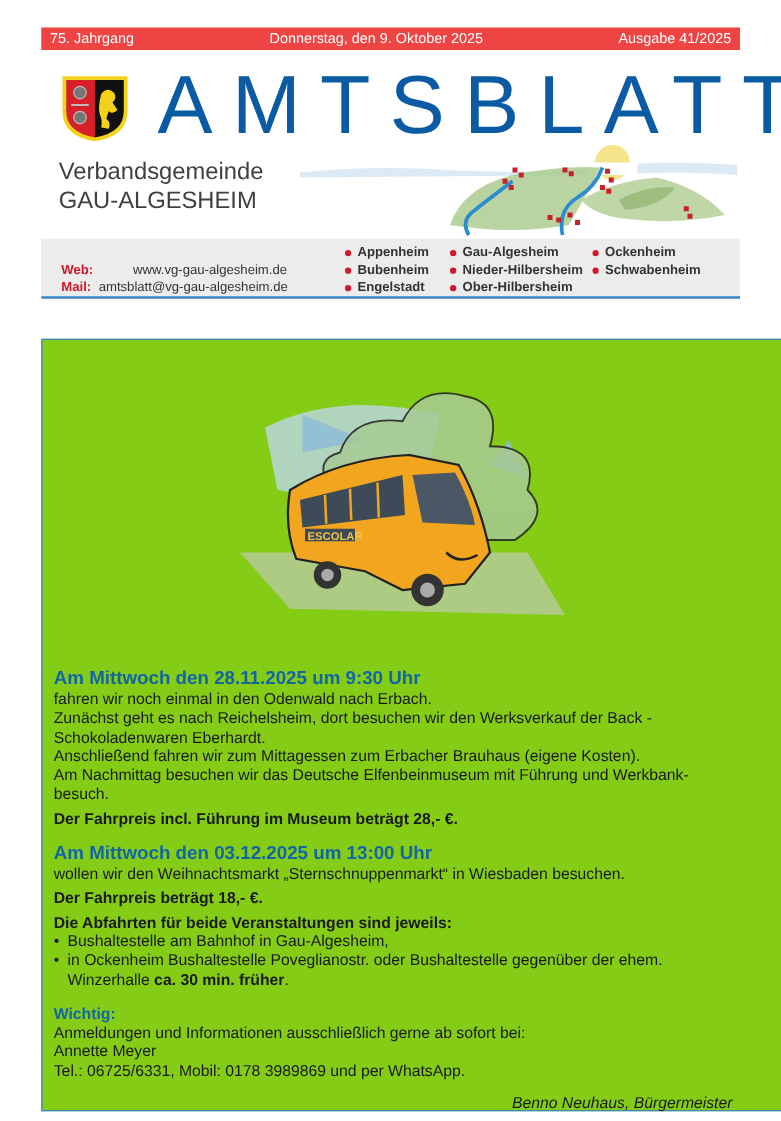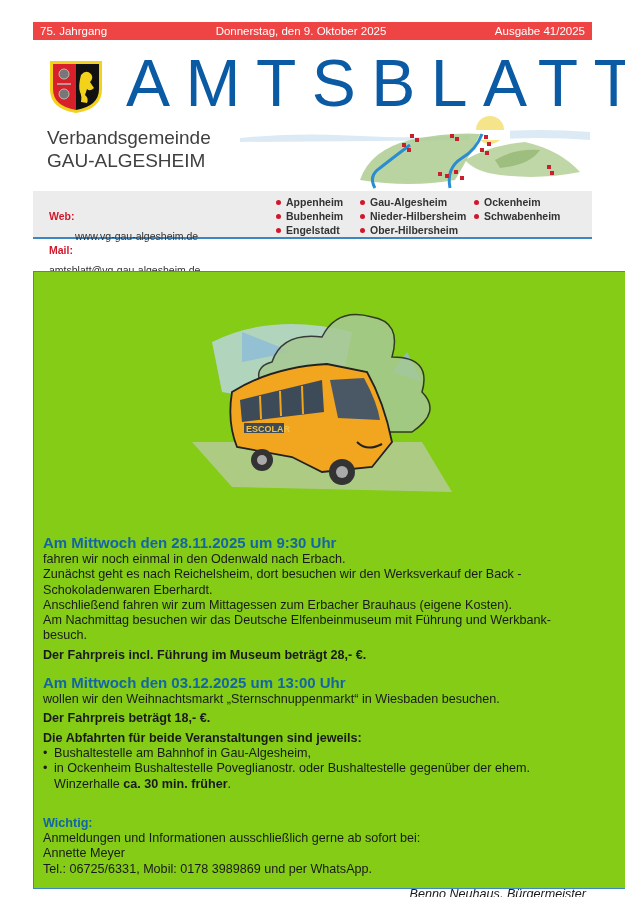--- a/index.html
+++ b/index.html
@@ -30,7 +30,7 @@
   }
   .web-label, .mail-label { color: #d0182b; font-weight: bold; }
   .contact { position: absolute; left: 16px; top: 18px; line-height: 14px; }
-  .contact-row { display: flex; gap: 6px; flex-direction: column; }
+  .contact-row { display: flex; gap: 6px; }
   .contact-row .web-val { margin-left: 26px; }
   .place-col { position: absolute; top: 4px; line-height: 14px; }
   .place { display: flex; align-items: center; gap: 5px; white-space: nowrap; font-weight: bold; }

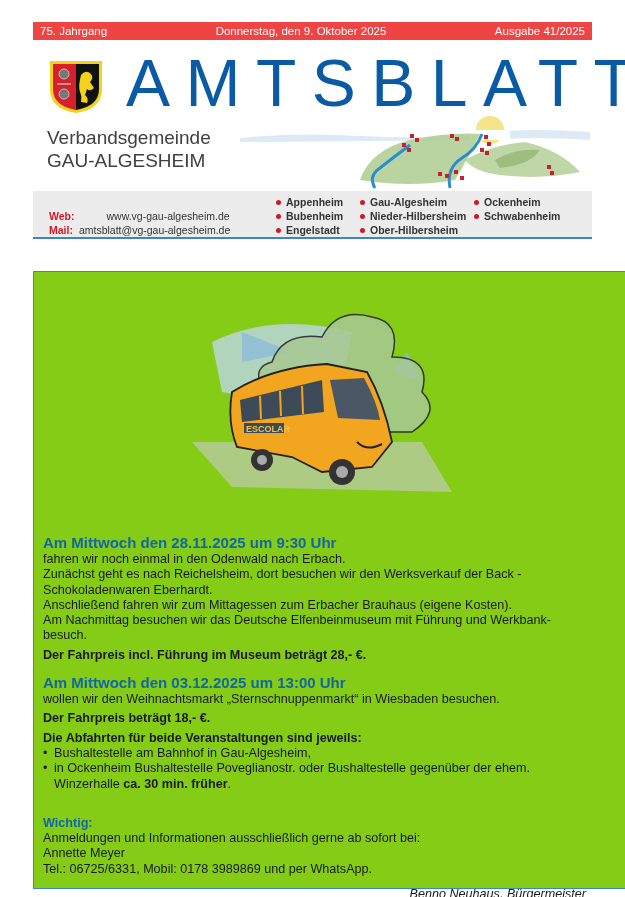--- a/index.html
+++ b/index.html
@@ -51,7 +51,7 @@
   .spacer { height: 11px; }
   .list-item { display: flex; }
   .list-item .dot { width: 11px; flex: none; }
-  .important { color: #1366a6; font-weight: bold; margin-top: 24px; }
+  .important { color: #1366a6; font-weight: bold; margin-top: 12px; }
   .signature { text-align: right; font-style: italic; margin-top: 10px; padding-right: 2px; }
 </style>
 </head>

